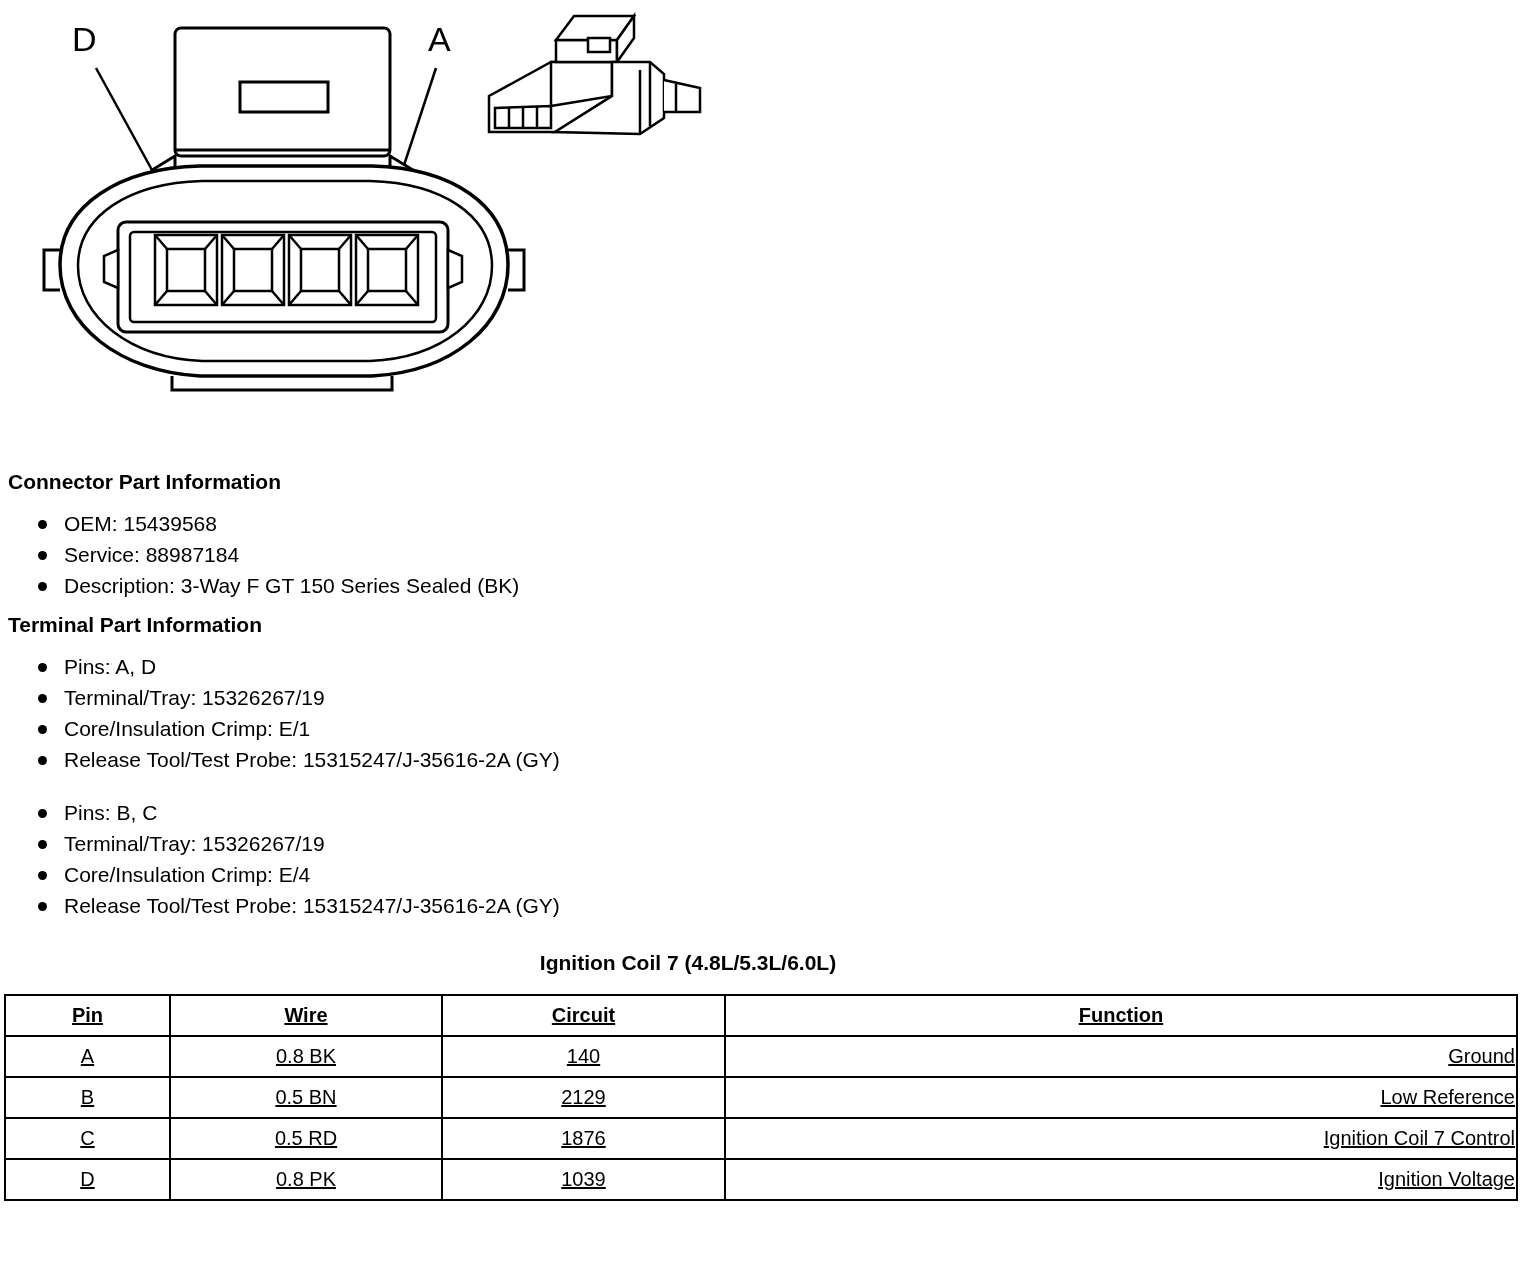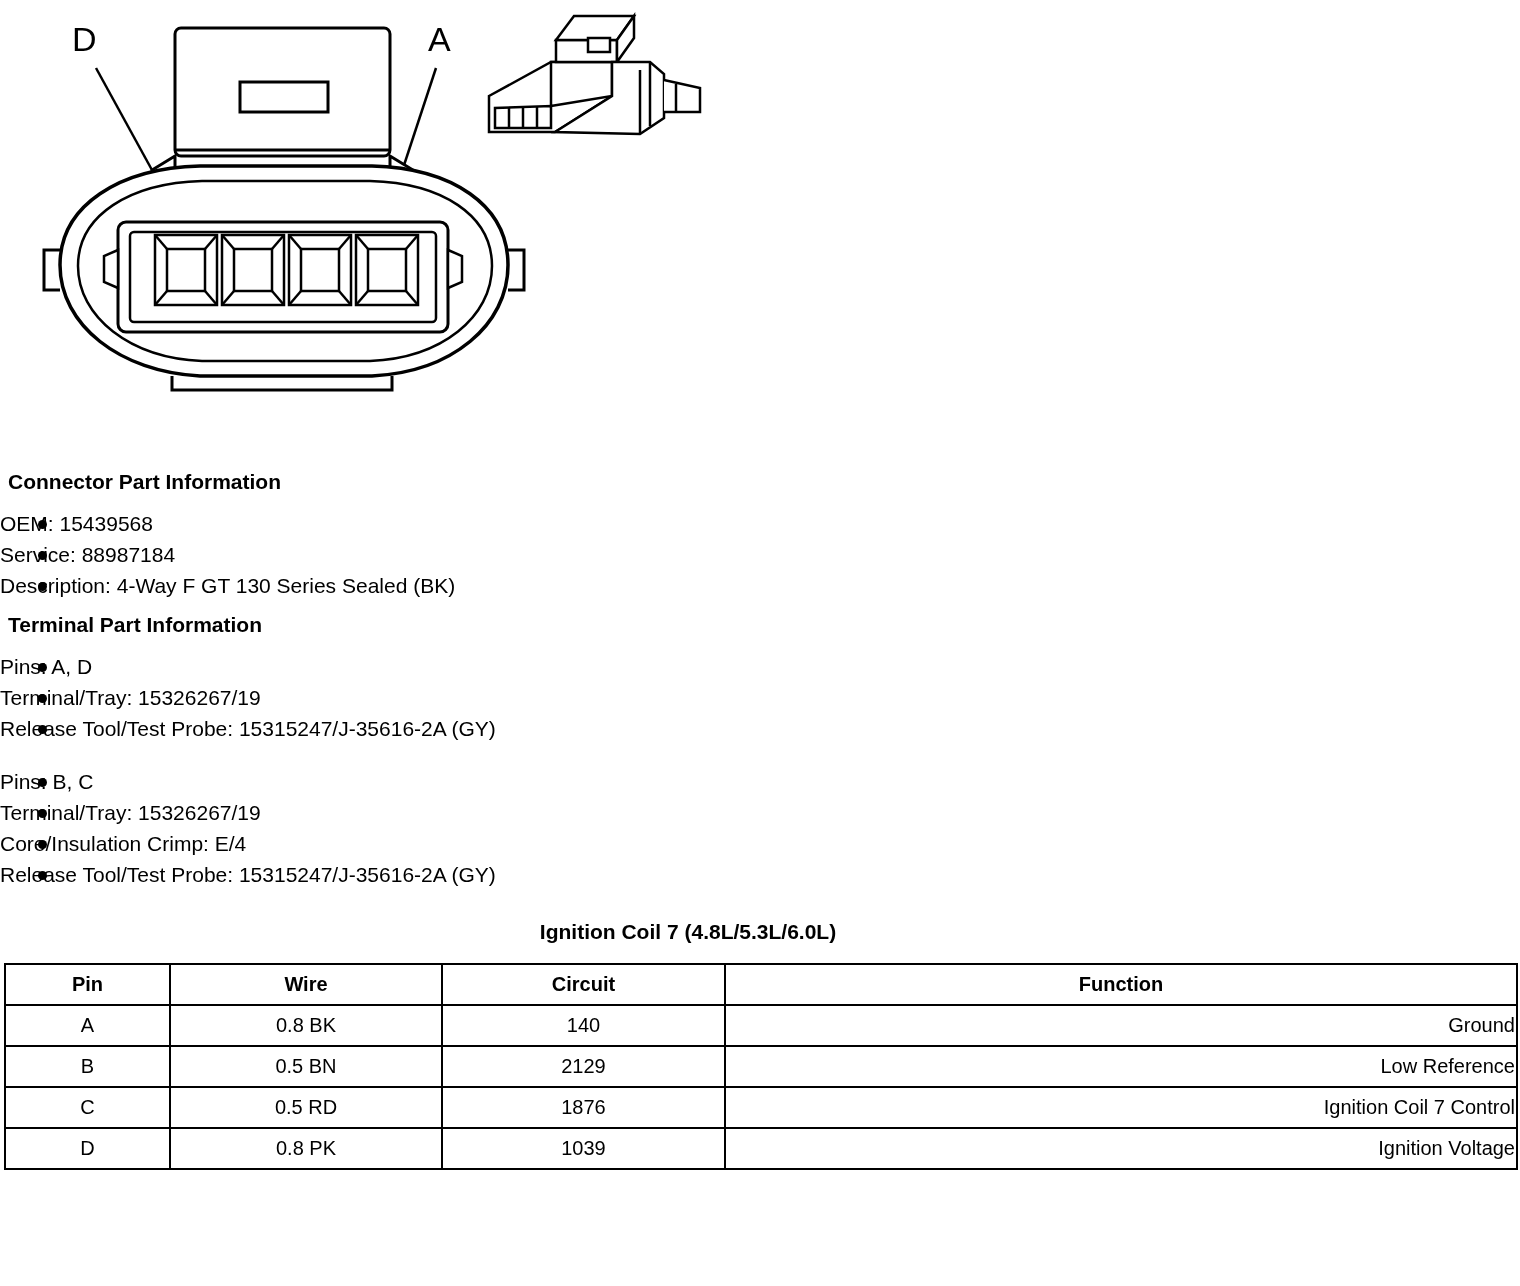--- a/index.html
+++ b/index.html
@@ -61,6 +61,7 @@
     position: relative;
     font-size: 21px;
     line-height: 31px;
+    padding-left: 64px;
     margin: 0;
   }
   ul.bullets li::before {

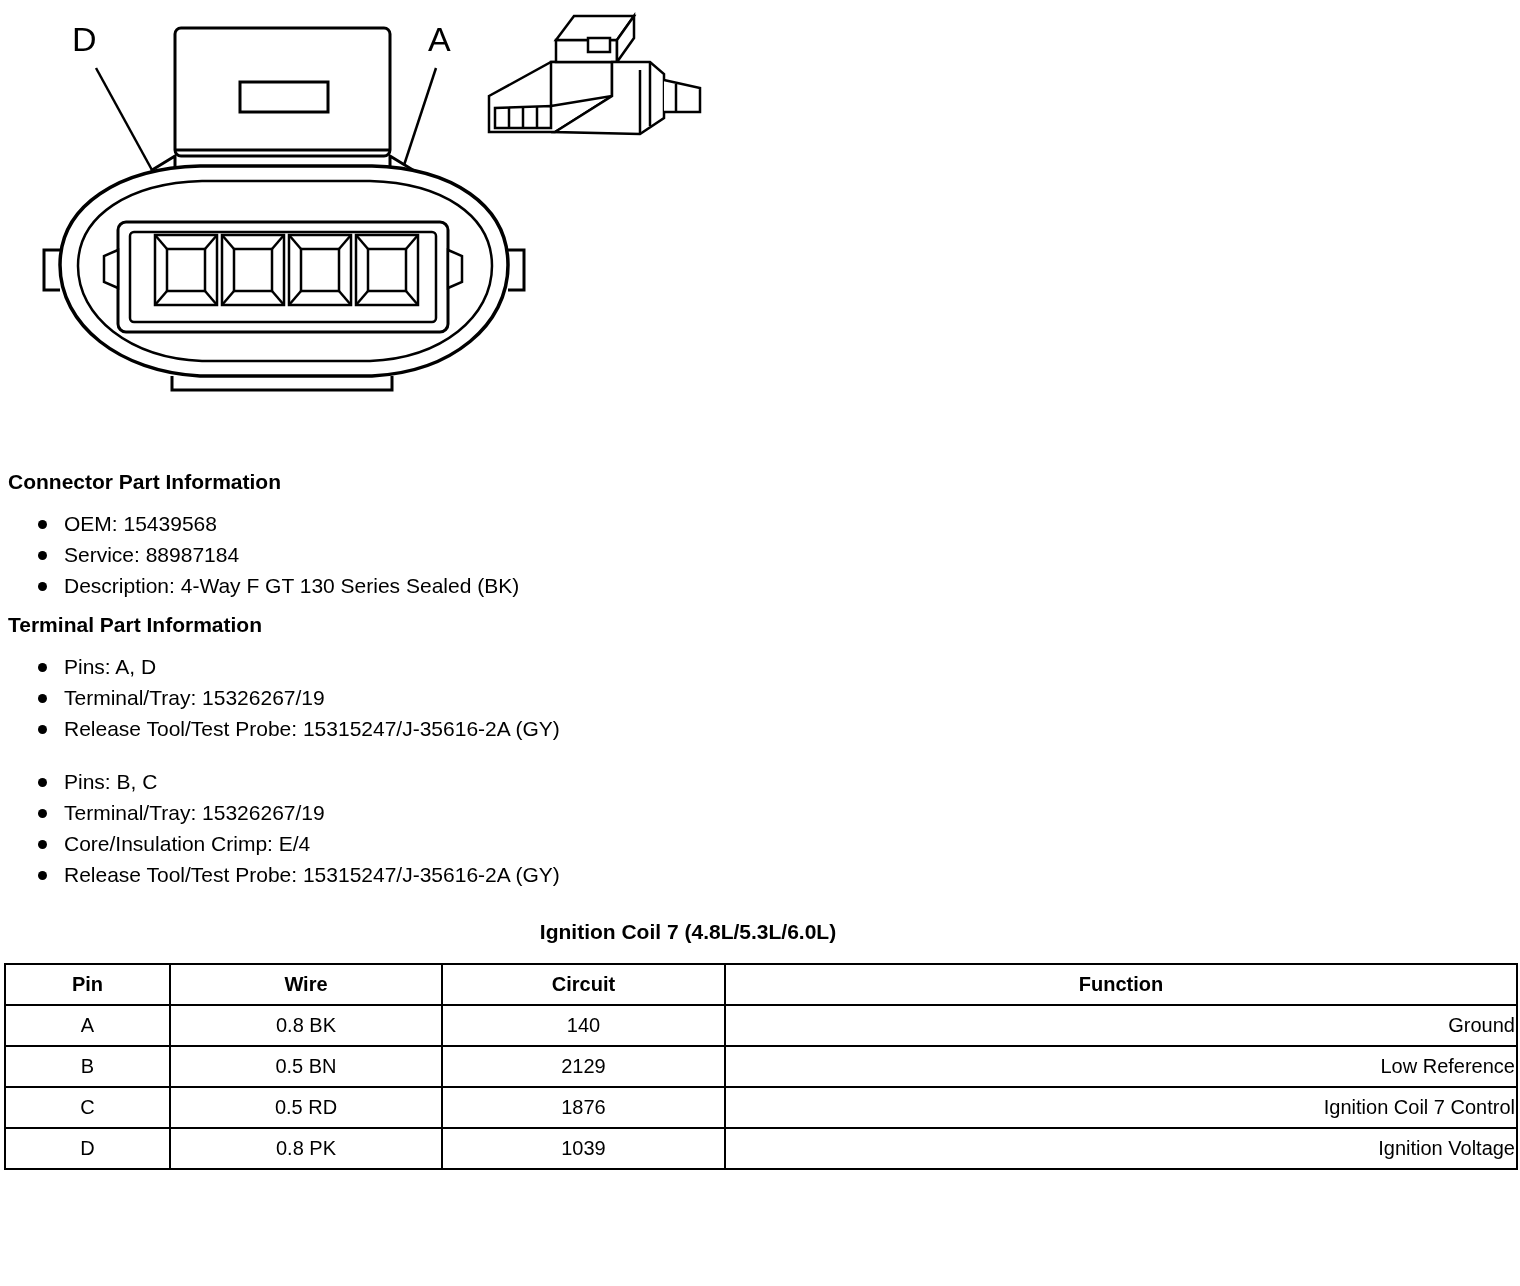--- a/index.html
+++ b/index.html
@@ -230,7 +230,7 @@
     <ul class="bullets">
       <li>OEM: 15439568</li>
       <li>Service: 88987184</li>
-      <li>Description: 4-Way F GT 130 Series Sealed (BK)</li>
+      <li>Description: 3-Way F GT 150 Series Sealed (BK)</li>
     </ul>
 
     <div class="gap-sm"></div>

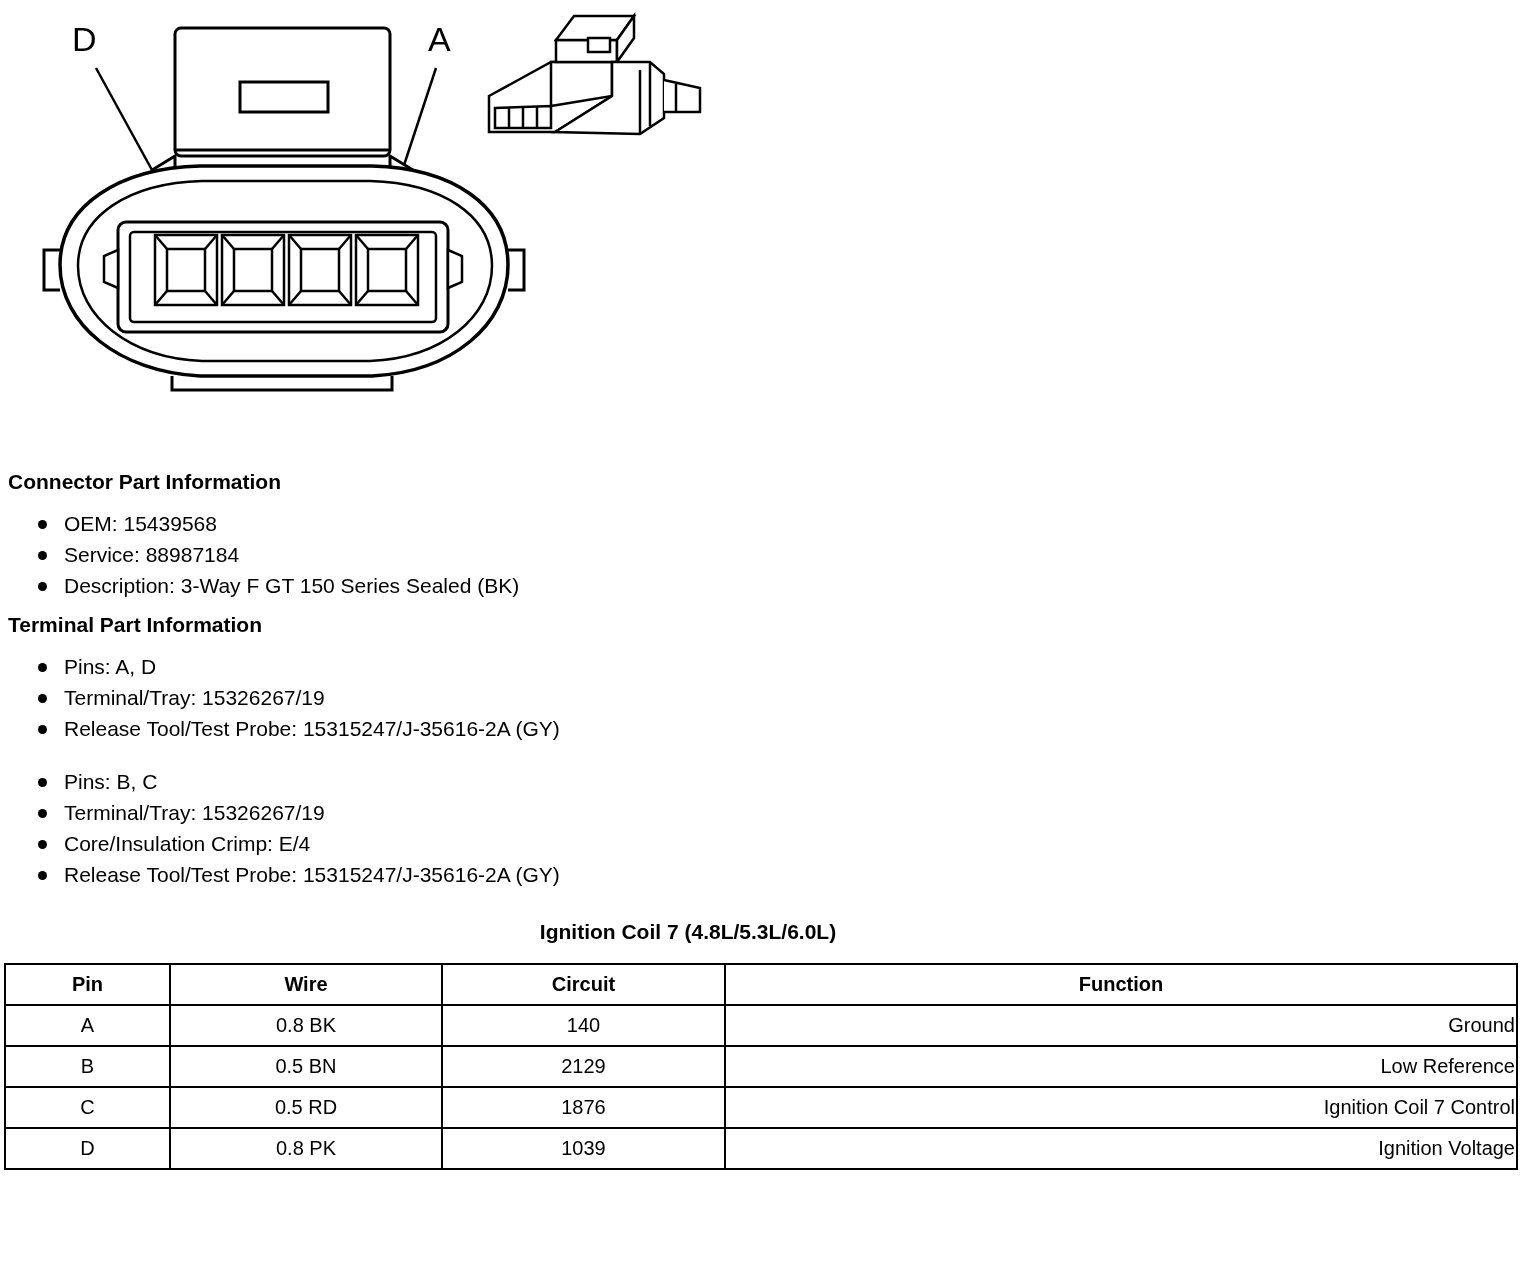--- a/index.html
+++ b/index.html
@@ -240,6 +240,7 @@
     <ul class="bullets">
       <li>Pins: A, D</li>
       <li>Terminal/Tray: 15326267/19</li>
+      <li>Core/Insulation Crimp: E/1</li>
       <li>Release Tool/Test Probe: 15315247/J-35616-2A (GY)</li>
     </ul>
 

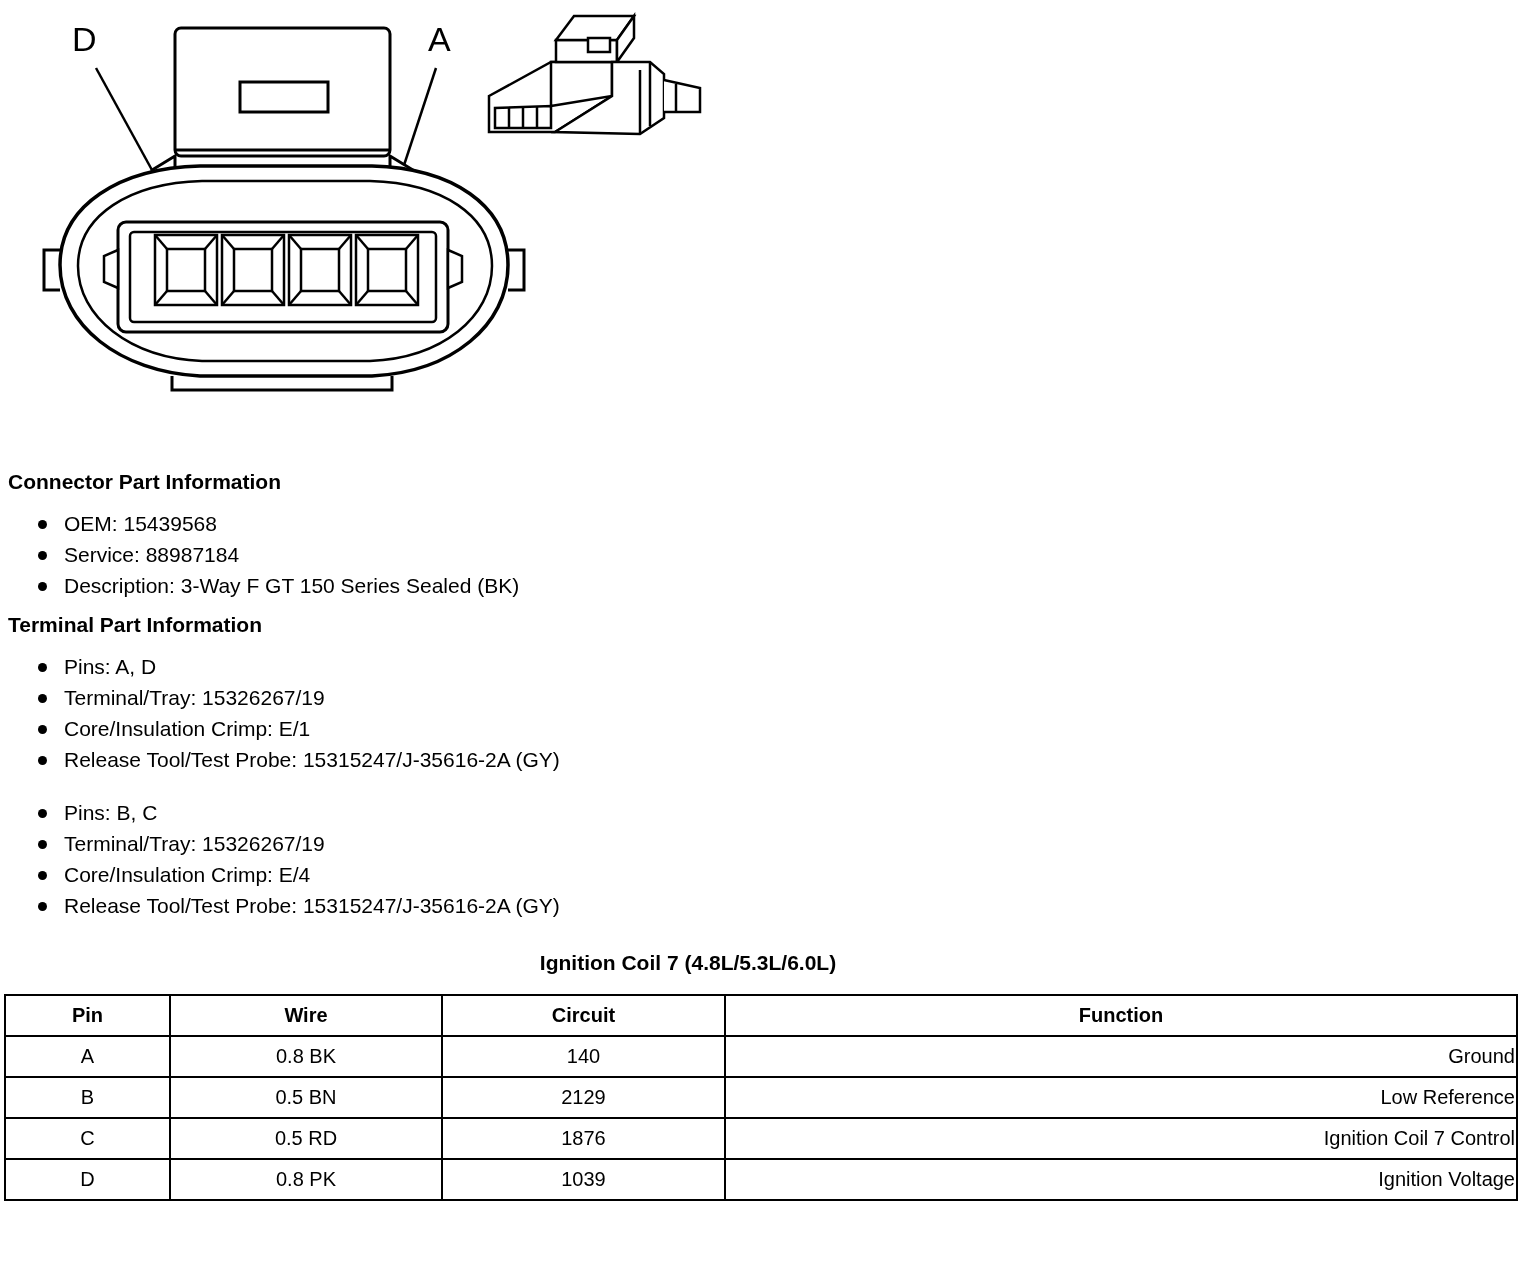--- a/index.html
+++ b/index.html
@@ -91,6 +91,7 @@
     width: 1512px;
     margin-left: 4px;
     table-layout: fixed;
+    text-decoration: underline;
   }
   table.pin-table th,
   table.pin-table td {

